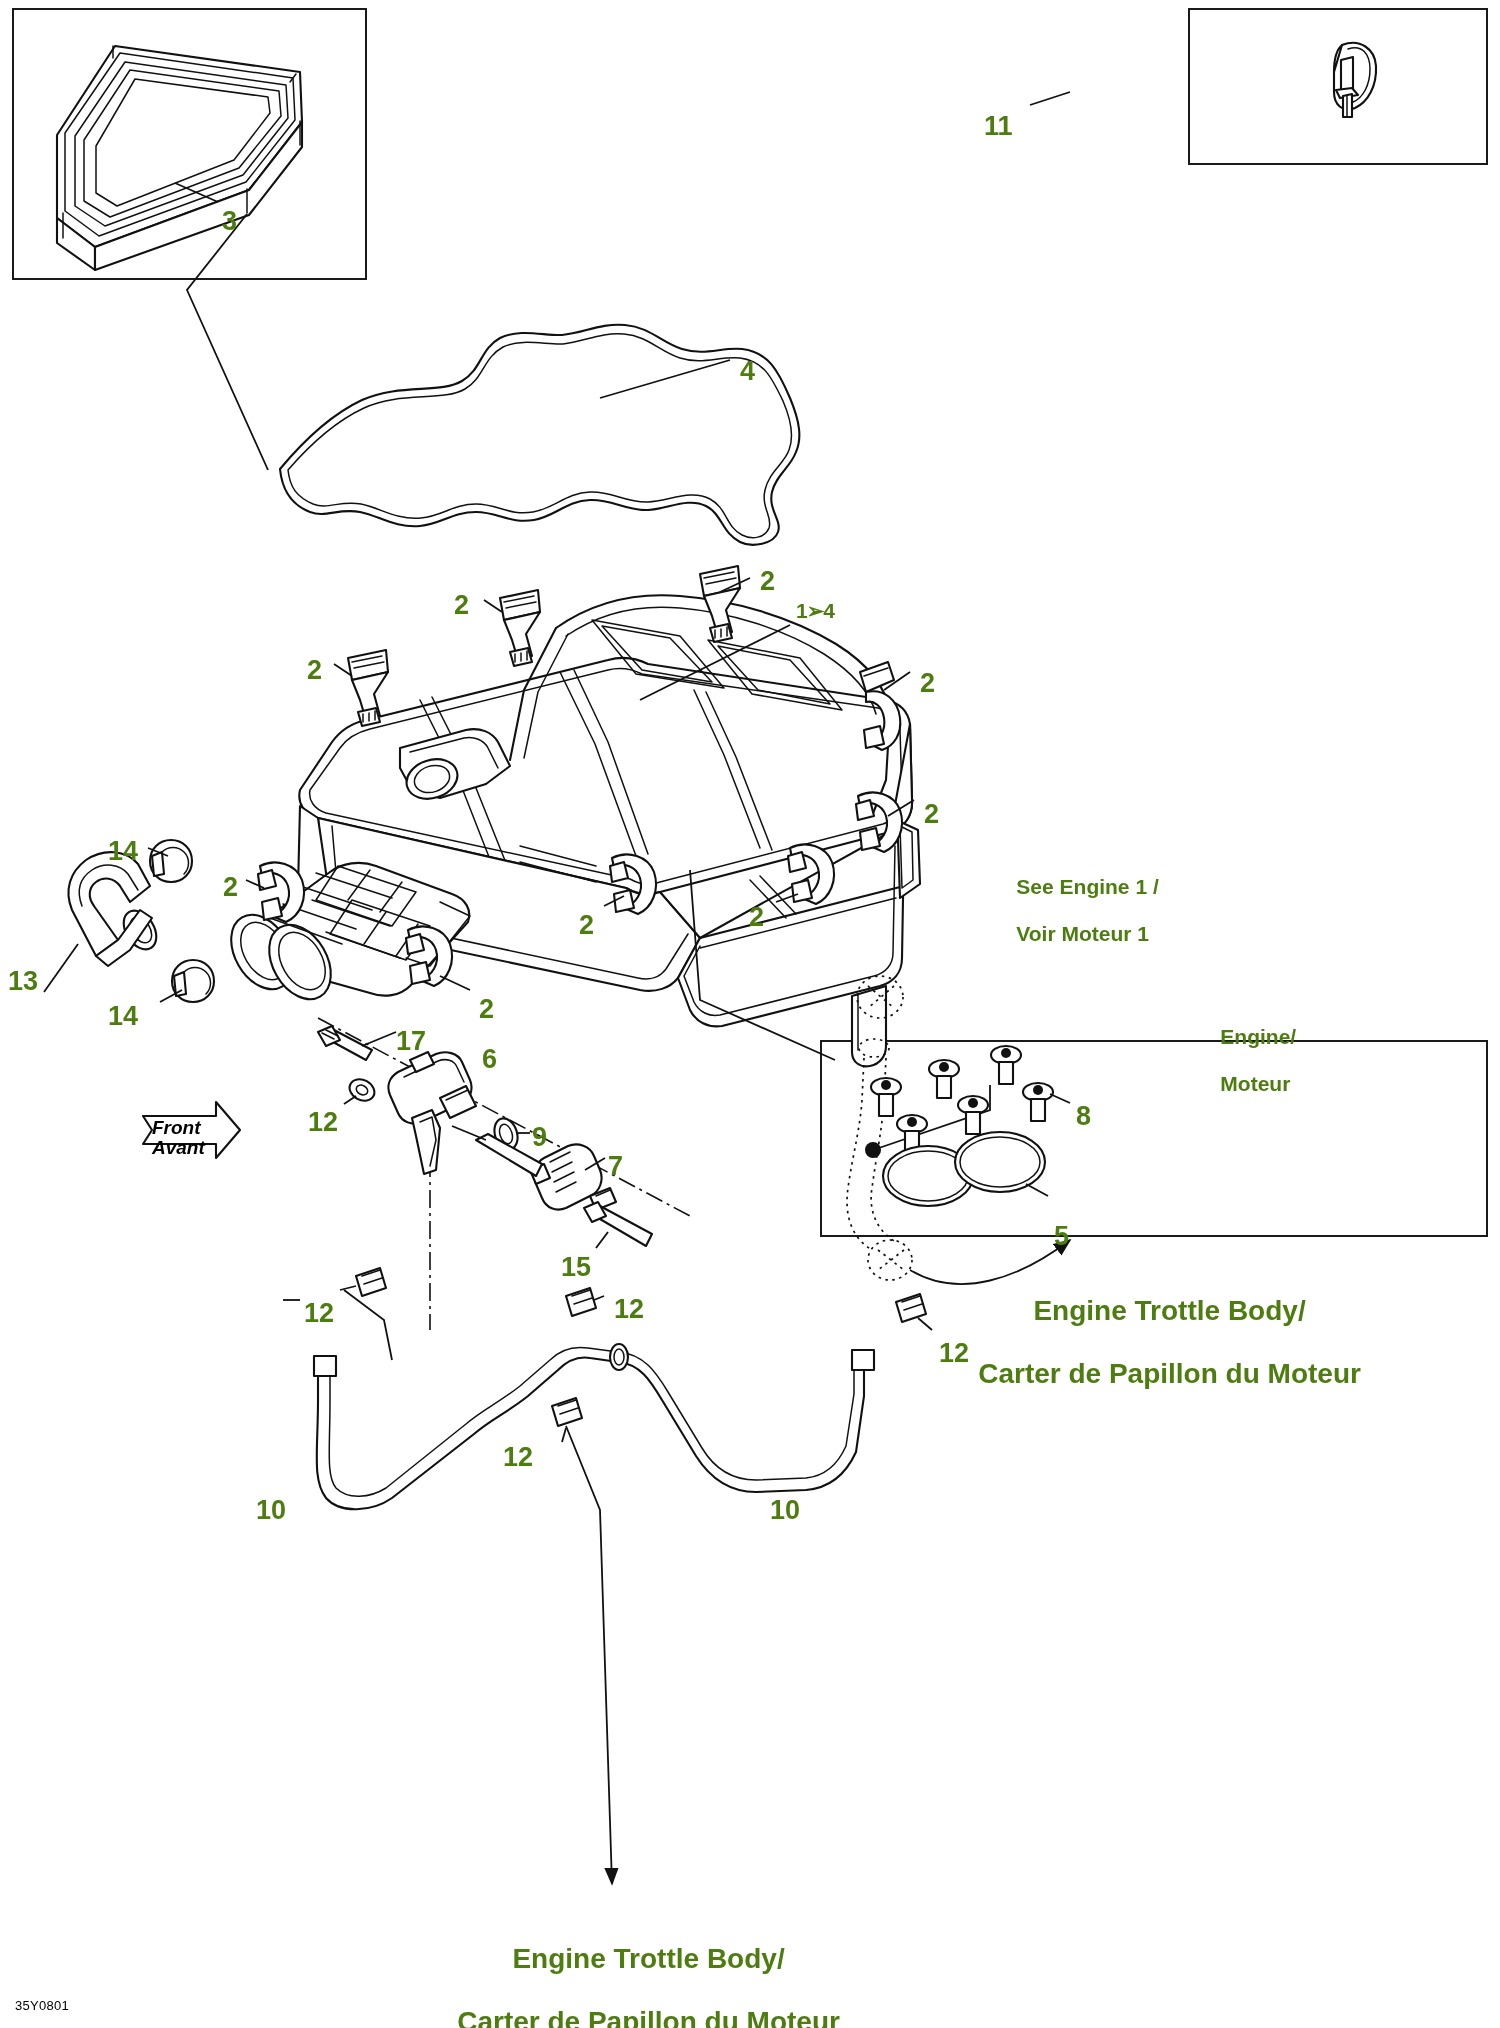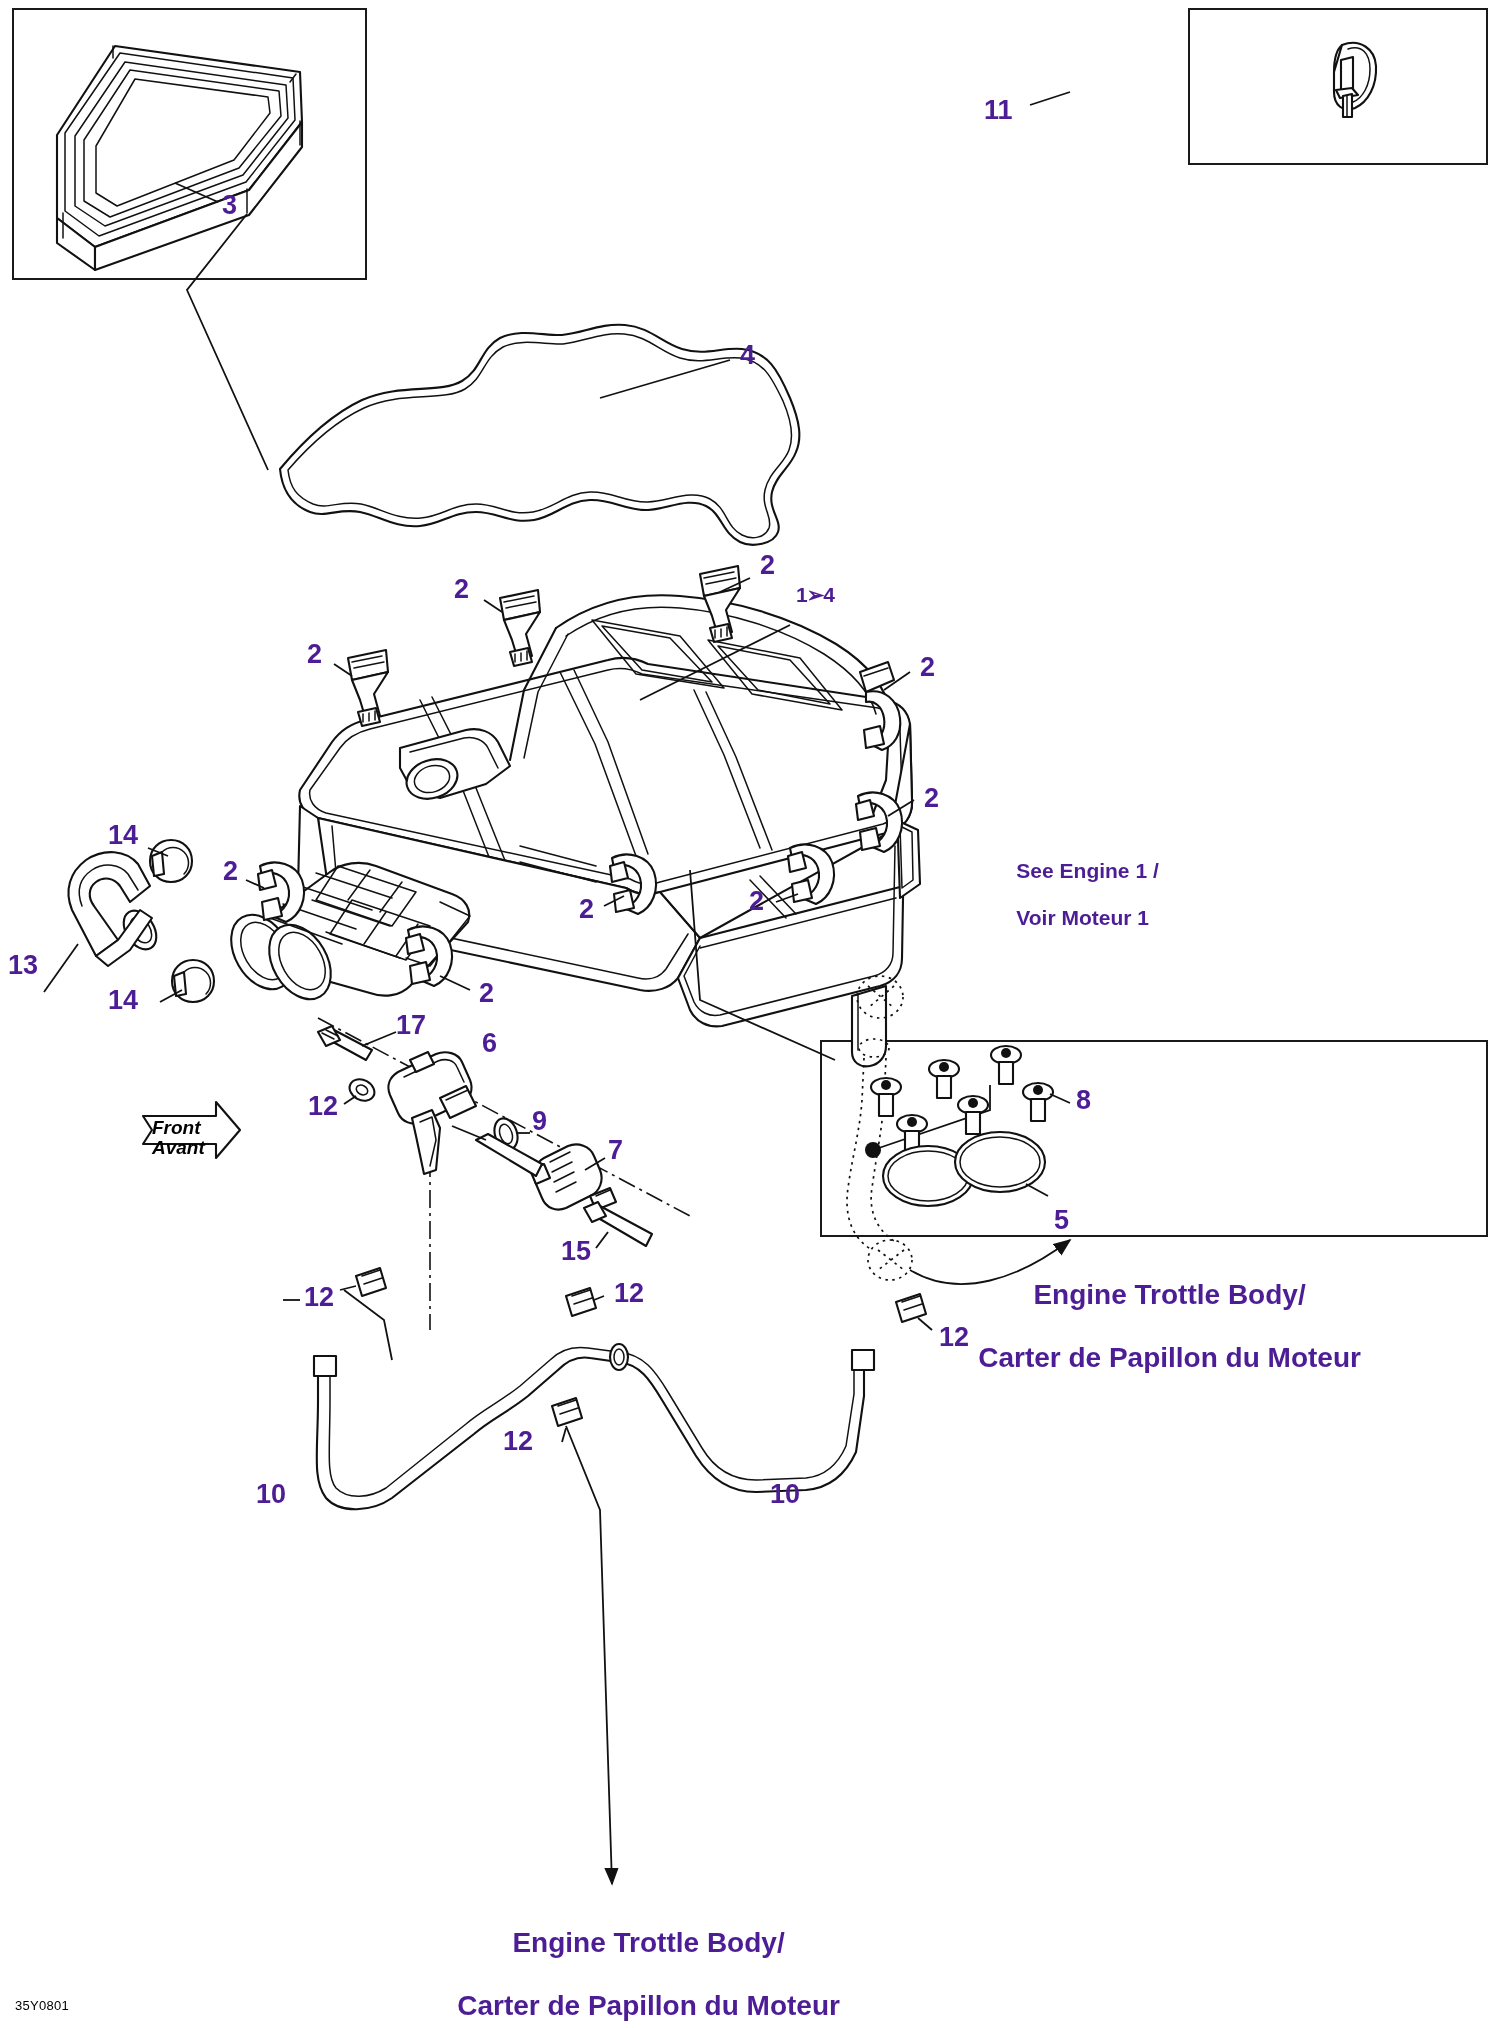--- a/index.html
+++ b/index.html
@@ -8,7 +8,7 @@
   #stage{position:absolute;inset:0;}
   svg.layer{position:absolute;left:0;top:0;width:1500px;height:2028px;overflow:visible;}
   .lbl{position:absolute;font-family:"Liberation Sans",sans-serif;font-weight:bold;
-       color:#4c1d95;white-space:pre;line-height:1.12;}
+       color:#4d7c0f;white-space:pre;line-height:1.12;margin-top:16px;}
   .num{font-size:27px;font-weight:bold;}
   .cap{font-size:28px;font-weight:bold;text-align:center;}
   .cap-l{font-size:21px;font-weight:bold;text-align:left;}

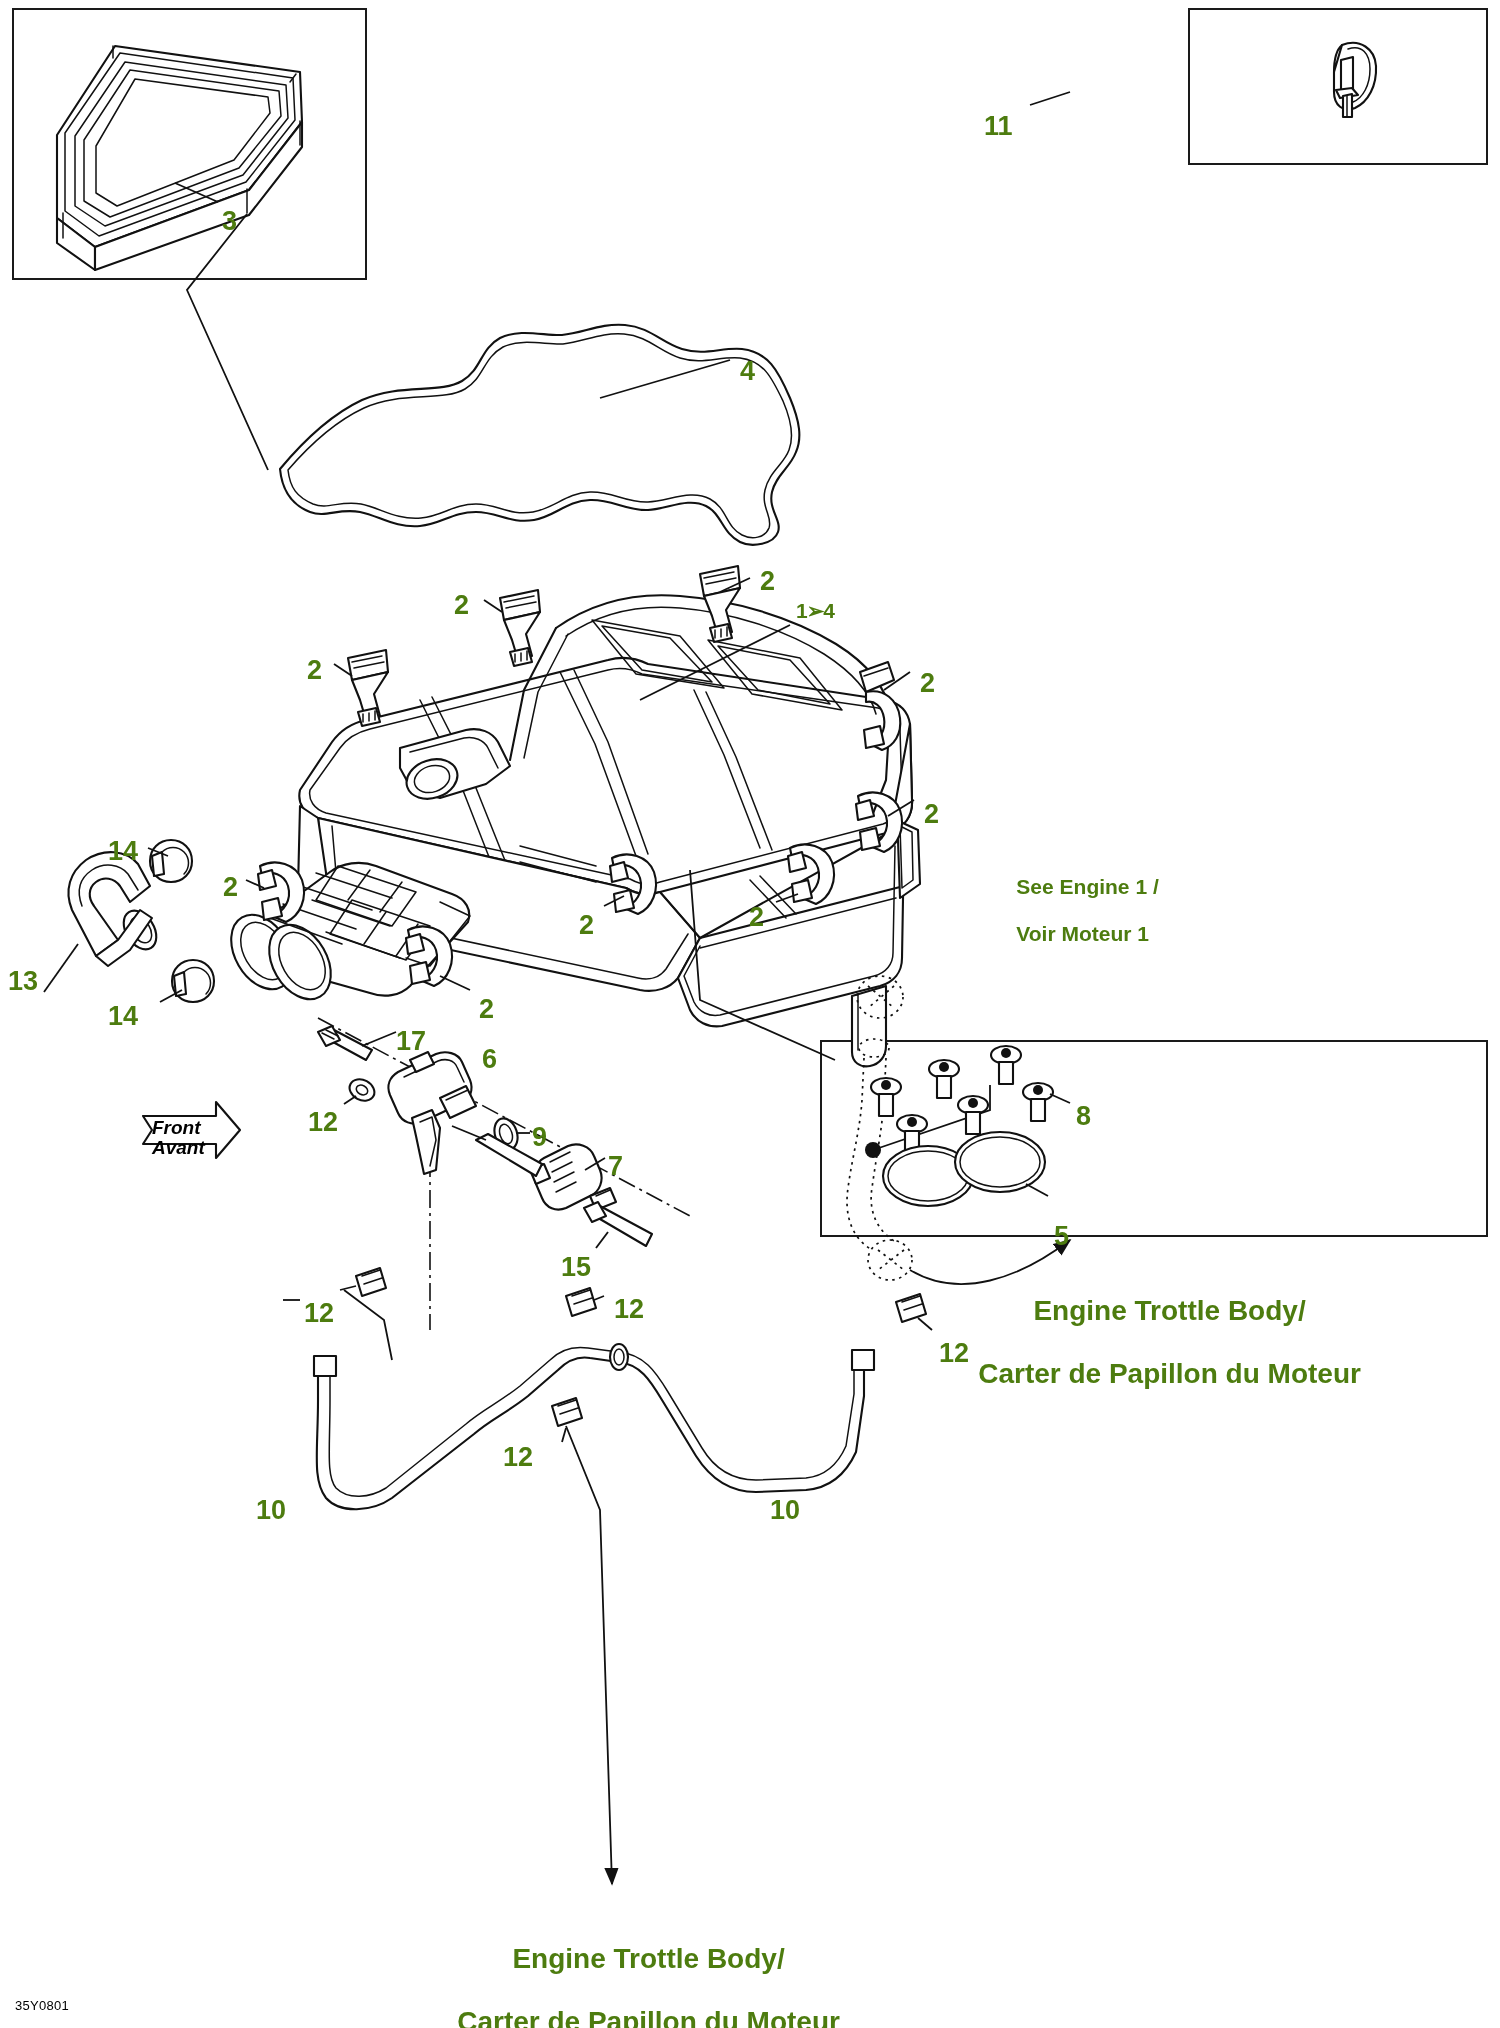--- a/index.html
+++ b/index.html
@@ -479,6 +479,10 @@
     <span>Voir Moteur 1</span>
   </div>
 
+  <div class="lbl cap-l" style="left:1197px;top:985px;">
+    <span>Engine/</span><br>
+    <span>Moteur</span>
+  </div>
 
   <div class="lbl cap" style="left:820px;top:1248px;width:668px;">
     <span>Engine Trottle Body/</span><br>

